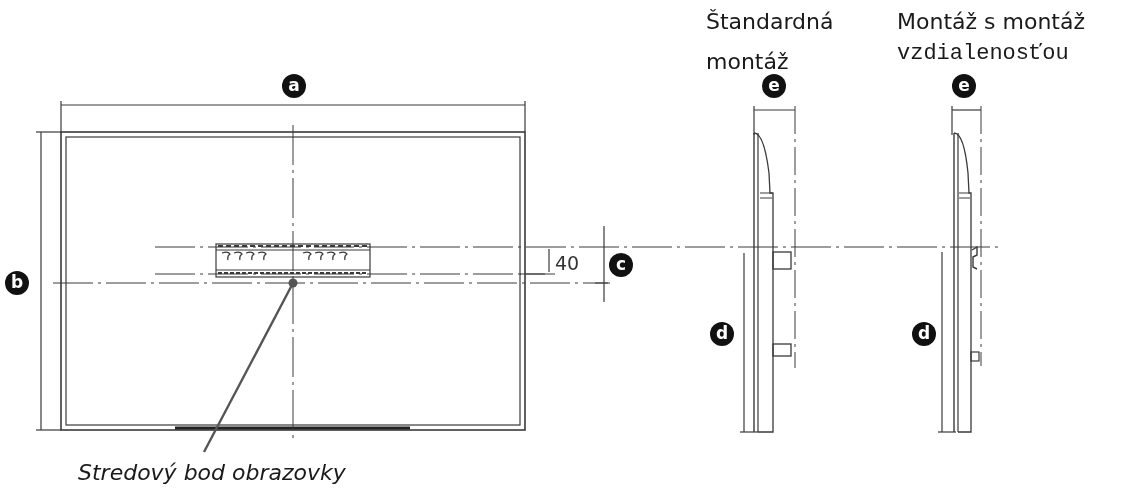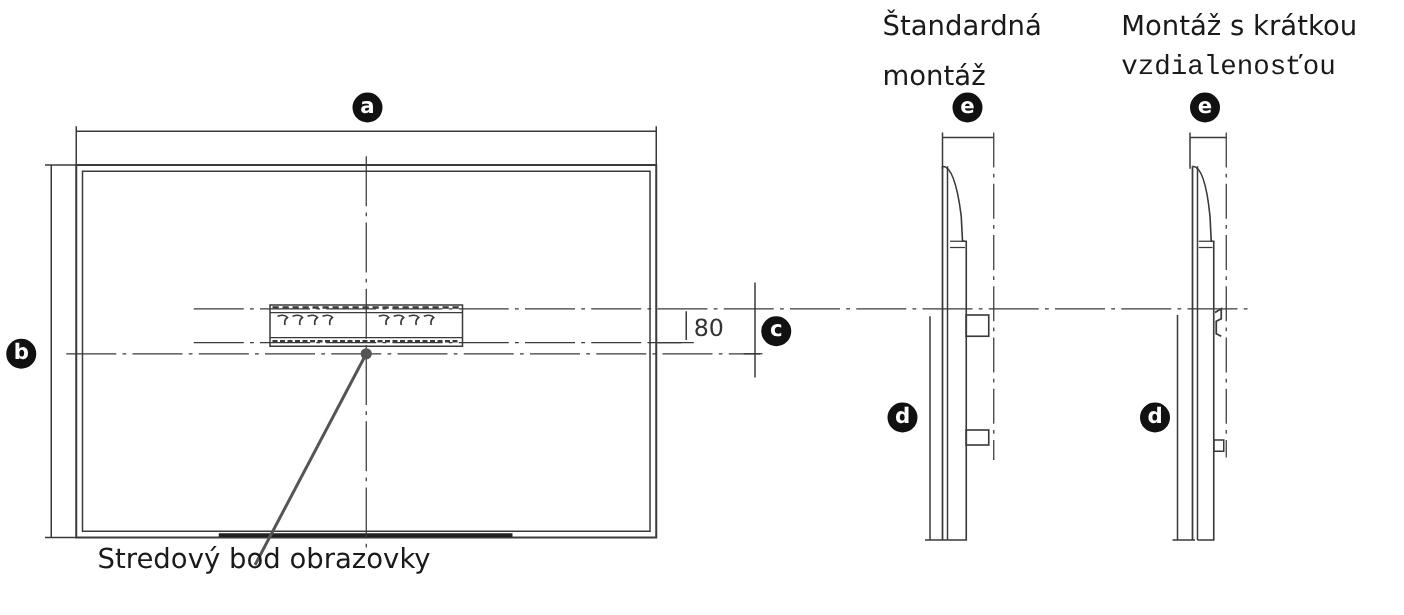--- a/index.html
+++ b/index.html
@@ -120,7 +120,7 @@
 
 <div class="lbl" style="left:706px; top:8px;">Štandardná</div>
 <div class="lbl" style="left:706px; top:48px;">montáž</div>
-<div class="lbl" style="left:897px; top:8px;">Montáž s krátkou</div>
+<div class="lbl" style="left:897px; top:8px;">Montáž s montáž</div>
 <div class="lbl" style="left:897px; top:40px;font-family:Liberation Mono, monospace;">vzdialenosťou</div>
 
 <div class="lbl" style="left:78px; top:434px;">Stredový bod obrazovky</div>

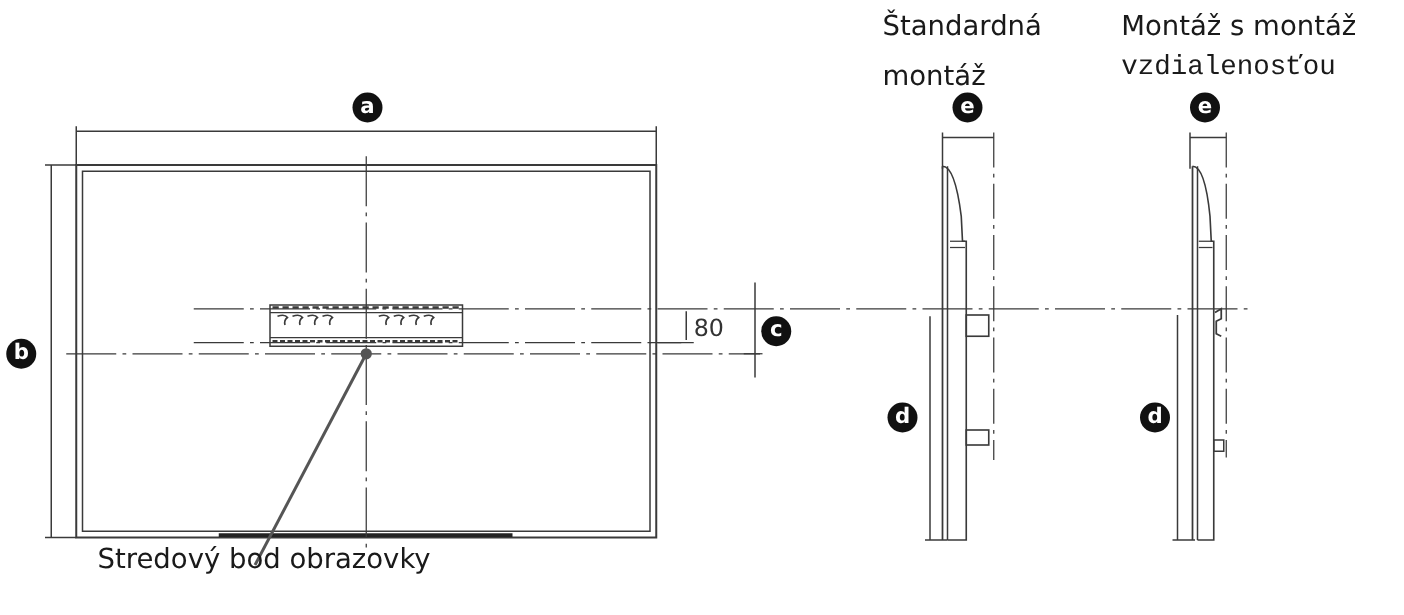--- a/index.html
+++ b/index.html
@@ -116,7 +116,7 @@
 <div class="badge" style="left:710px; top:322px;">d</div>
 <div class="badge" style="left:912px; top:322px;">d</div>
 
-<div class="num" style="left:555px; top:253px;">80</div>
+<div class="num" style="left:555px; top:253px;">40</div>
 
 <div class="lbl" style="left:706px; top:8px;">Štandardná</div>
 <div class="lbl" style="left:706px; top:48px;">montáž</div>

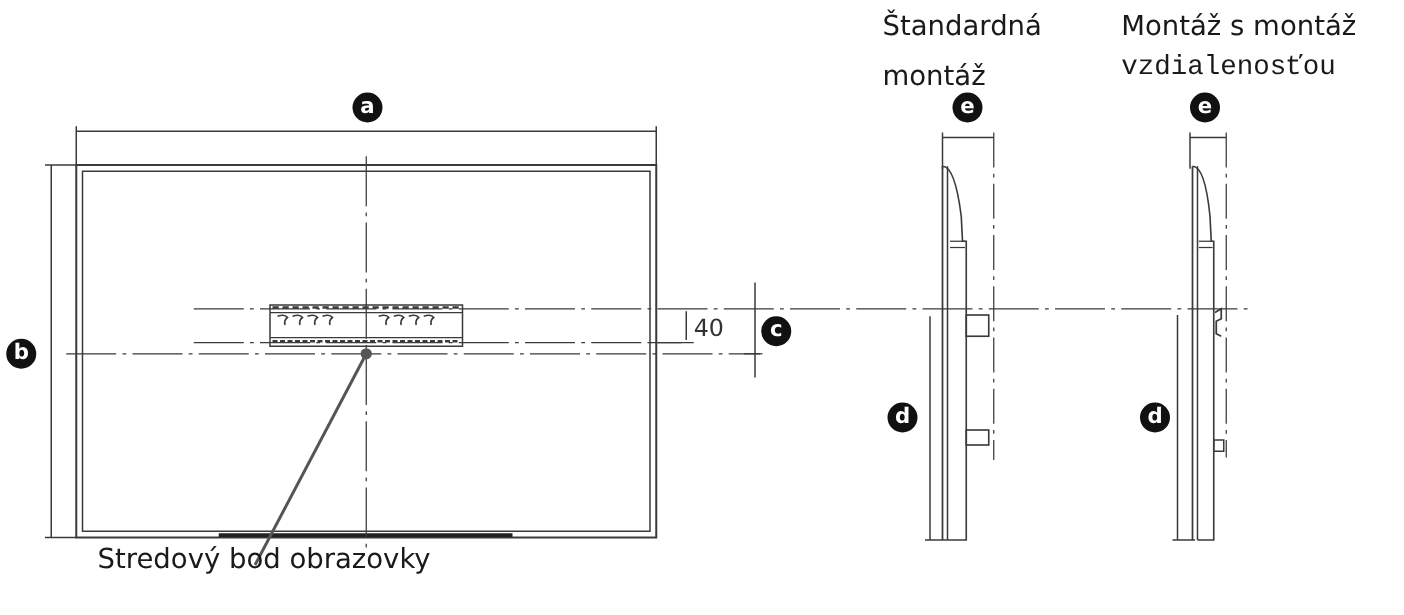--- a/index.html
+++ b/index.html
@@ -123,6 +123,6 @@
 <div class="lbl" style="left:897px; top:8px;">Montáž s montáž</div>
 <div class="lbl" style="left:897px; top:40px;font-family:Liberation Mono, monospace;">vzdialenosťou</div>
 
-<div class="lbl" style="left:78px; top:434px;">Stredový bod obrazovky</div>
+<div class="lbl" style="left:78px; top:459px;font-style:italic;">Stredový bod obrazovky</div>
 
 </body></html>

